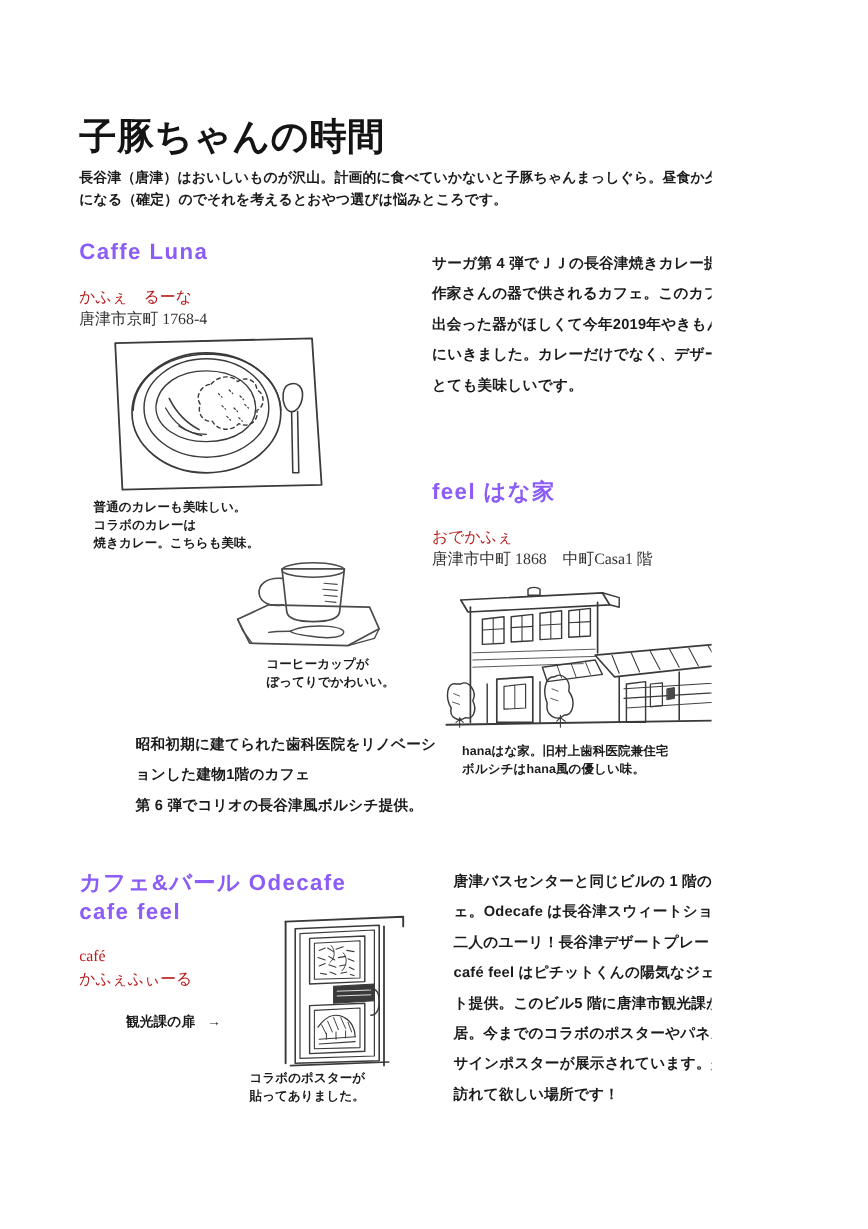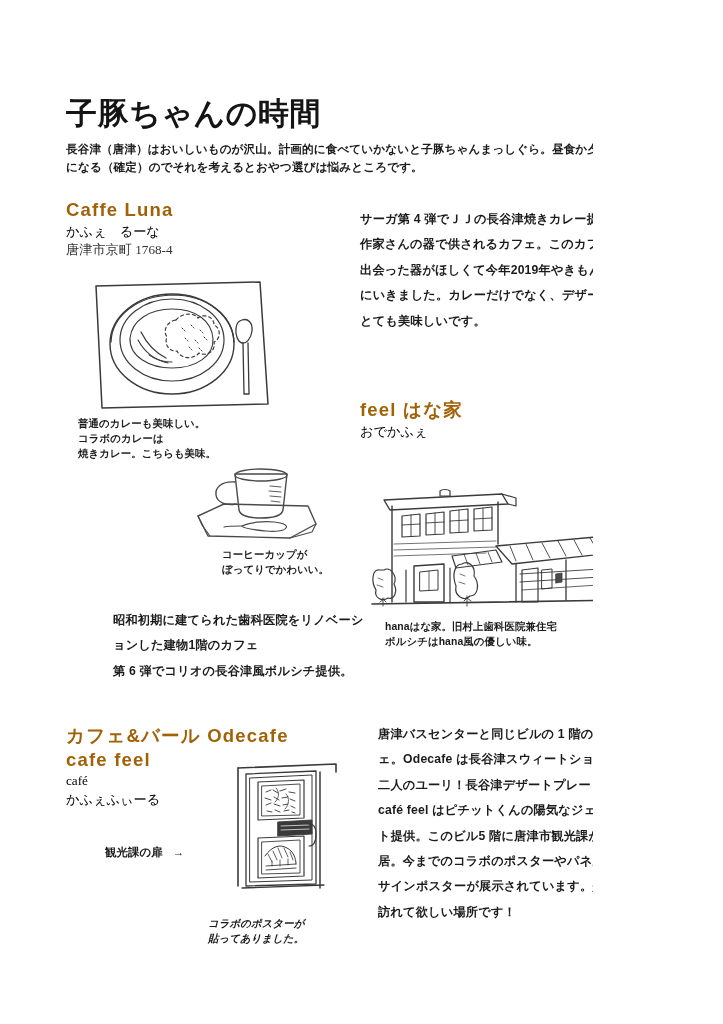--- a/index.html
+++ b/index.html
@@ -52,7 +52,7 @@
     font-weight: bold;
     line-height: 1.28;
     letter-spacing: 1.2px;
-    color: #a16207;
+    color: #8b5cf6;
     white-space: nowrap;
   }
   .shop-name.two-line { white-space: normal; width: 270px; }

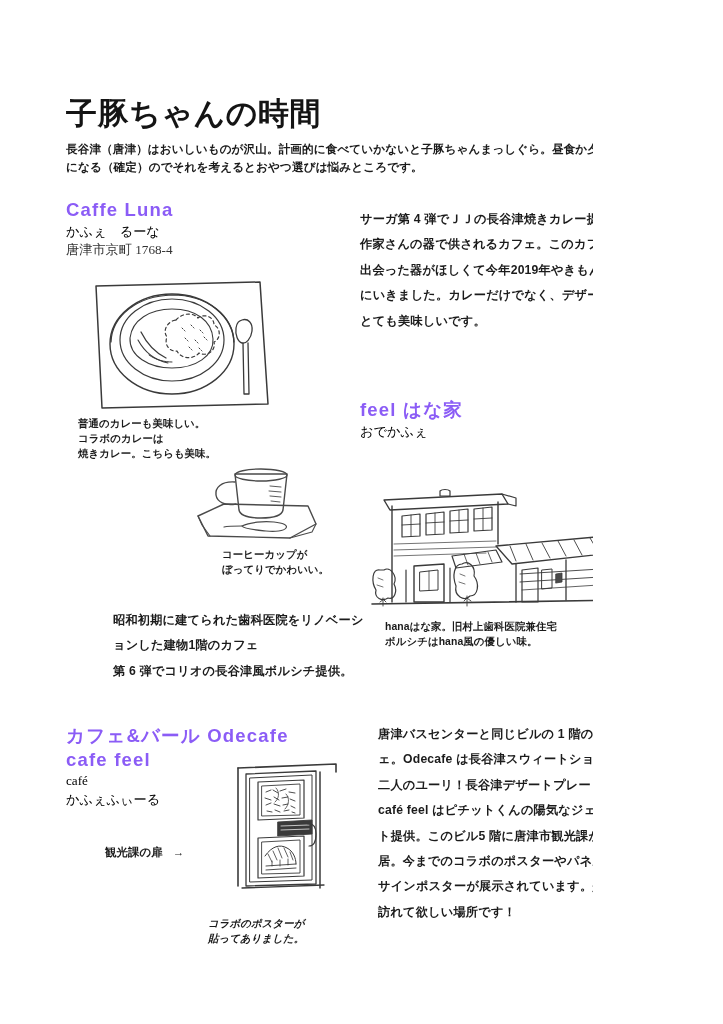--- a/index.html
+++ b/index.html
@@ -60,8 +60,8 @@
     font-family: "Liberation Serif", "DejaVu Serif", serif;
     font-size: 13.2px;
     line-height: 1.42;
-    color: #000000;
-    margin-top: 1px;
+    color: #b91c1c;
+    margin-top: 17px;
     white-space: pre;
   }
   .shop-addr {

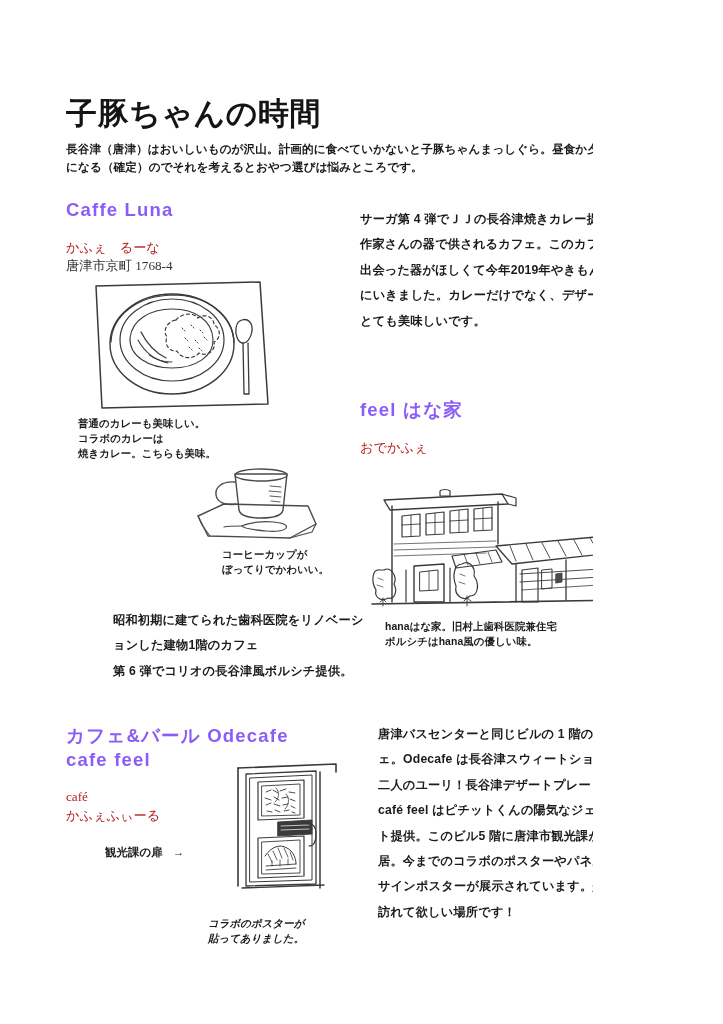--- a/index.html
+++ b/index.html
@@ -174,6 +174,7 @@
   <div class="sec2-head">
     <div class="shop-name">feel はな家</div>
     <div class="shop-reading">おでかふぇ</div>
+    <div class="shop-addr">唐津市中町 1868　中町Casa1 階</div>
   </div>
 
   <div class="illus" id="illus-cup">

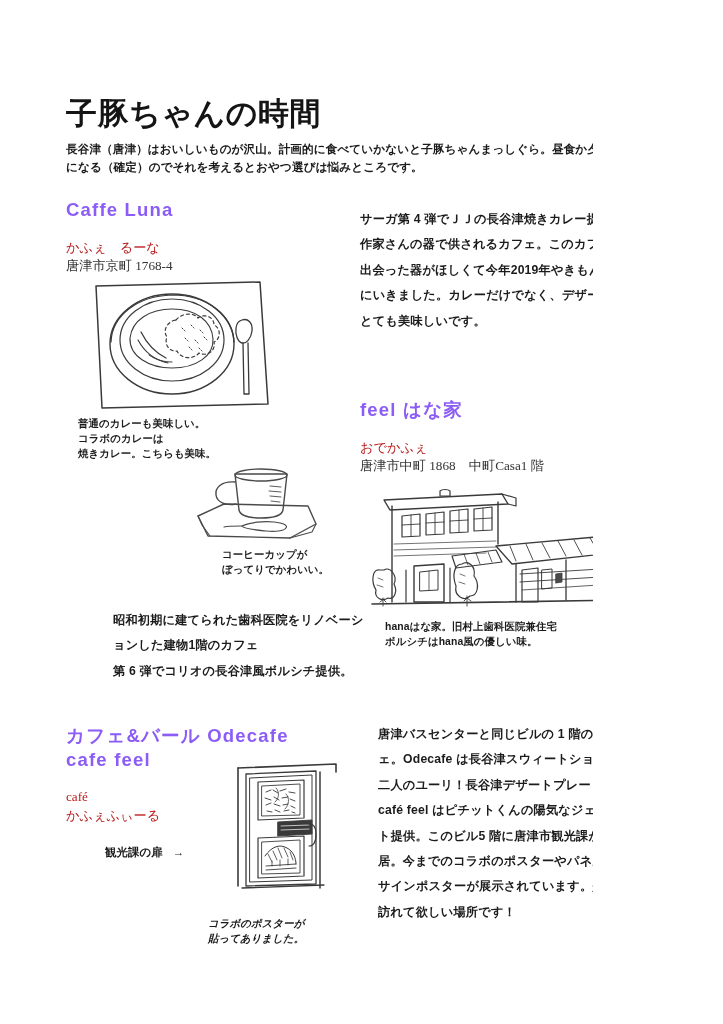--- a/index.html
+++ b/index.html
@@ -102,7 +102,7 @@
   .sec3-head  { position: absolute; left: 66px;  top: 724px; }
   .sec3-right { position: absolute; left: 378px; top: 722px; width: 250px; }
   .sec3-cap-door { position: absolute; left: 105px; top: 828px; font-size: 11.4px; }
-  .sec3-cap-poster { position: absolute; left: 208px; top: 917px; font-style: italic; }
+  .sec3-cap-poster { position: absolute; left: 208px; top: 893px; }
 
   .page-number {
     position: absolute;

